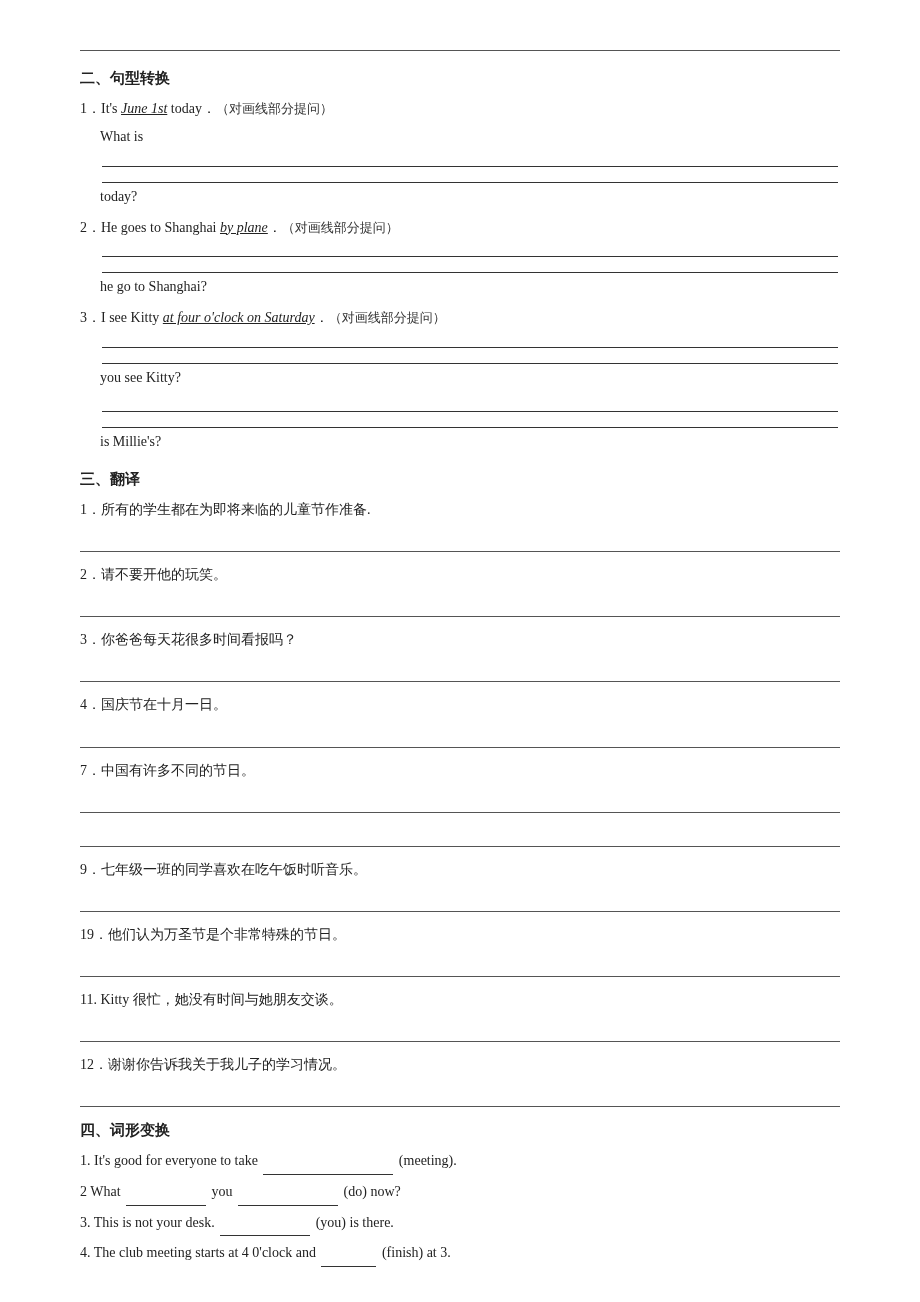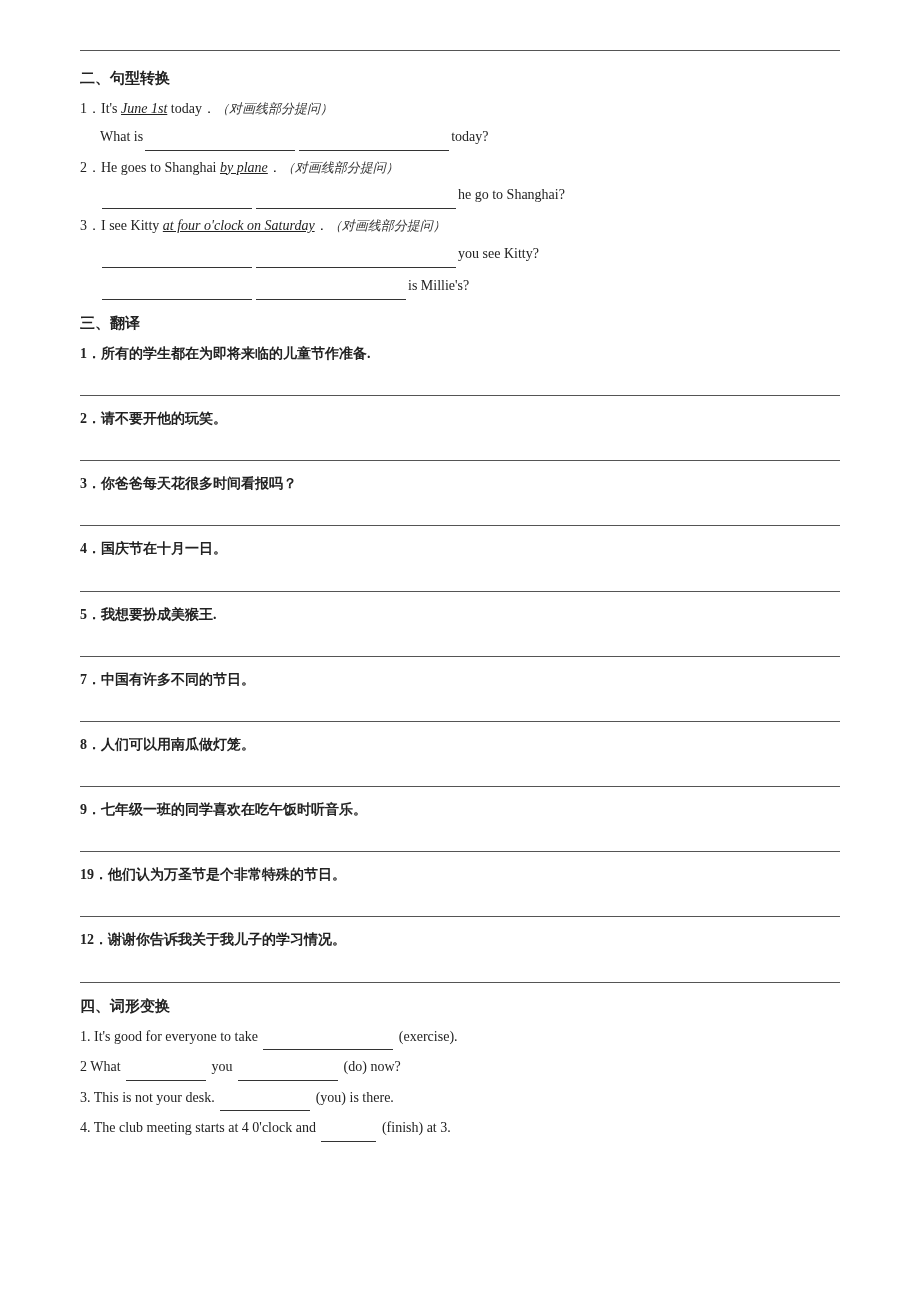--- a/index.html
+++ b/index.html
@@ -94,7 +94,6 @@
       font-size: 13px;
       color: #333;
       white-space: nowrap;
-      font-style: italic;
     }
   </style>
 </head>

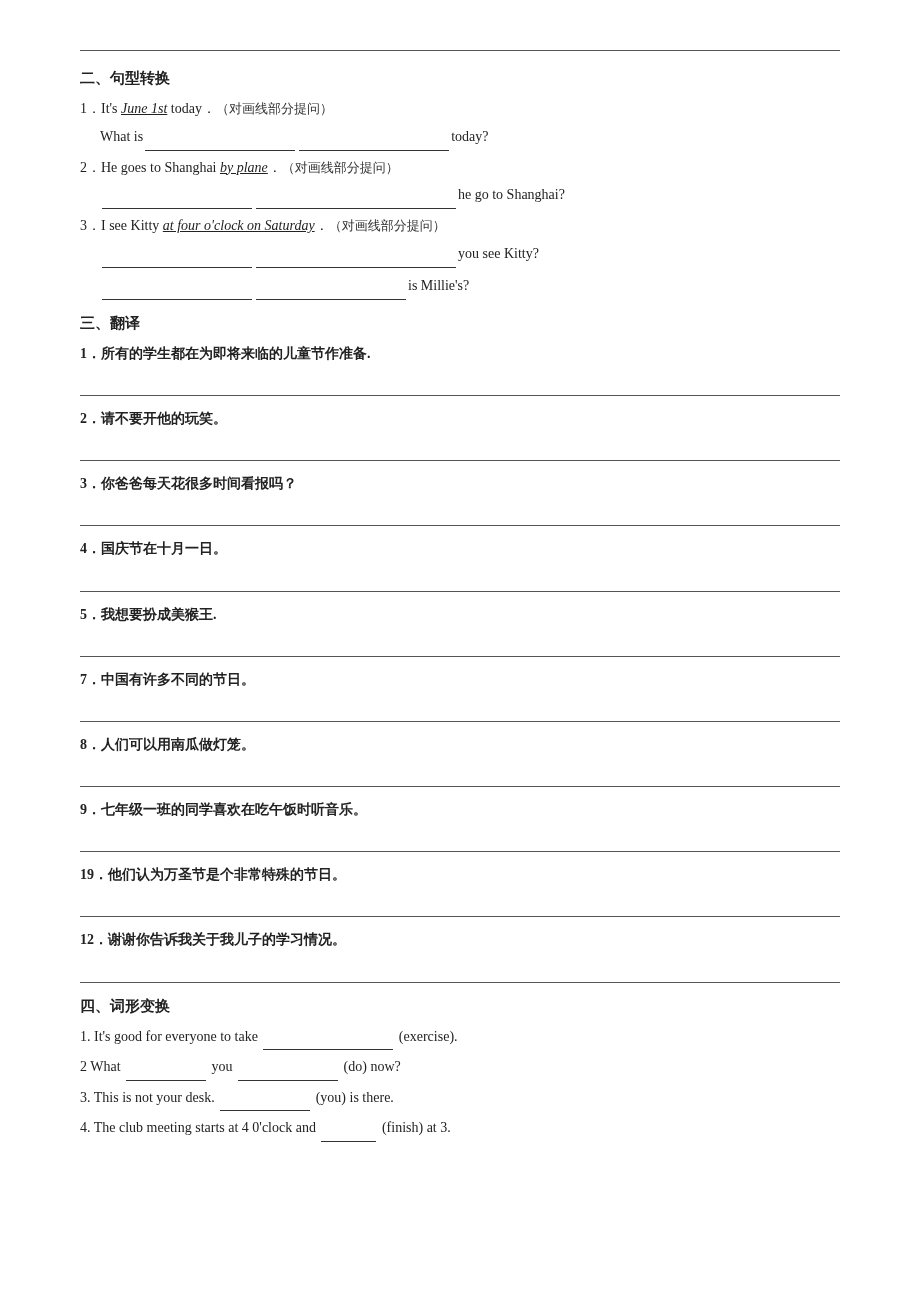--- a/index.html
+++ b/index.html
@@ -84,10 +84,10 @@
     .q-indent {
       padding-left: 20px;
       display: flex;
-      align-items: flex-end;
       flex-wrap: wrap;
       line-height: 2;
       margin-bottom: 2px;
+      flex-direction: column;
     }
 
     .paren {

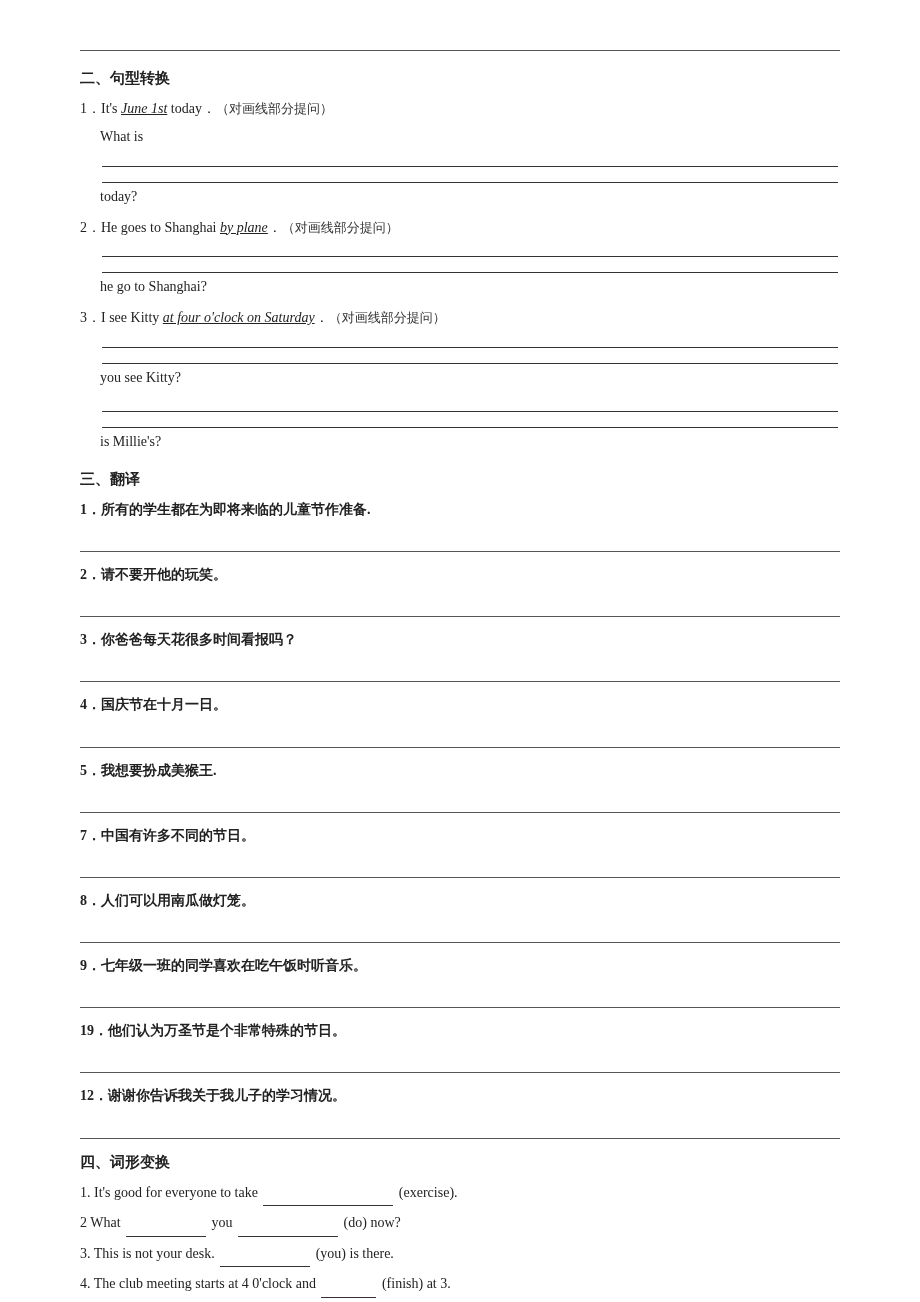--- a/index.html
+++ b/index.html
@@ -74,7 +74,6 @@
     .translation-item .q-text {
       line-height: 1.8;
       display: block;
-      font-weight: bold;
     }
 
     .section-gap {

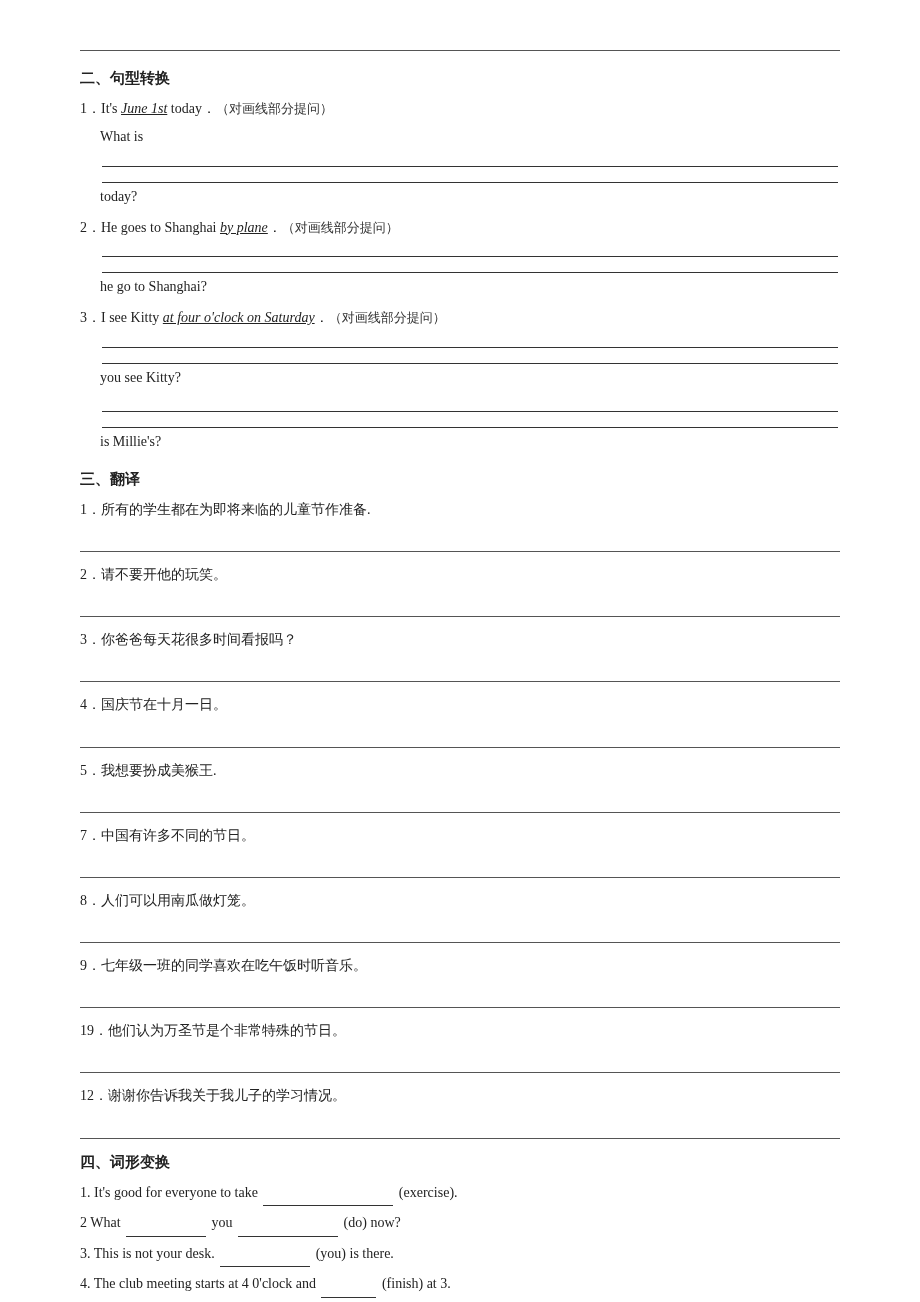--- a/index.html
+++ b/index.html
@@ -169,10 +169,6 @@
     <span class="answer-line"></span>
   </div>
 
-  <div class="translation-item">
-    <span class="q-text">5．我想要扮成美猴王.</span>
-    <span class="answer-line"></span>
-  </div>
 
 
   <div class="translation-item">

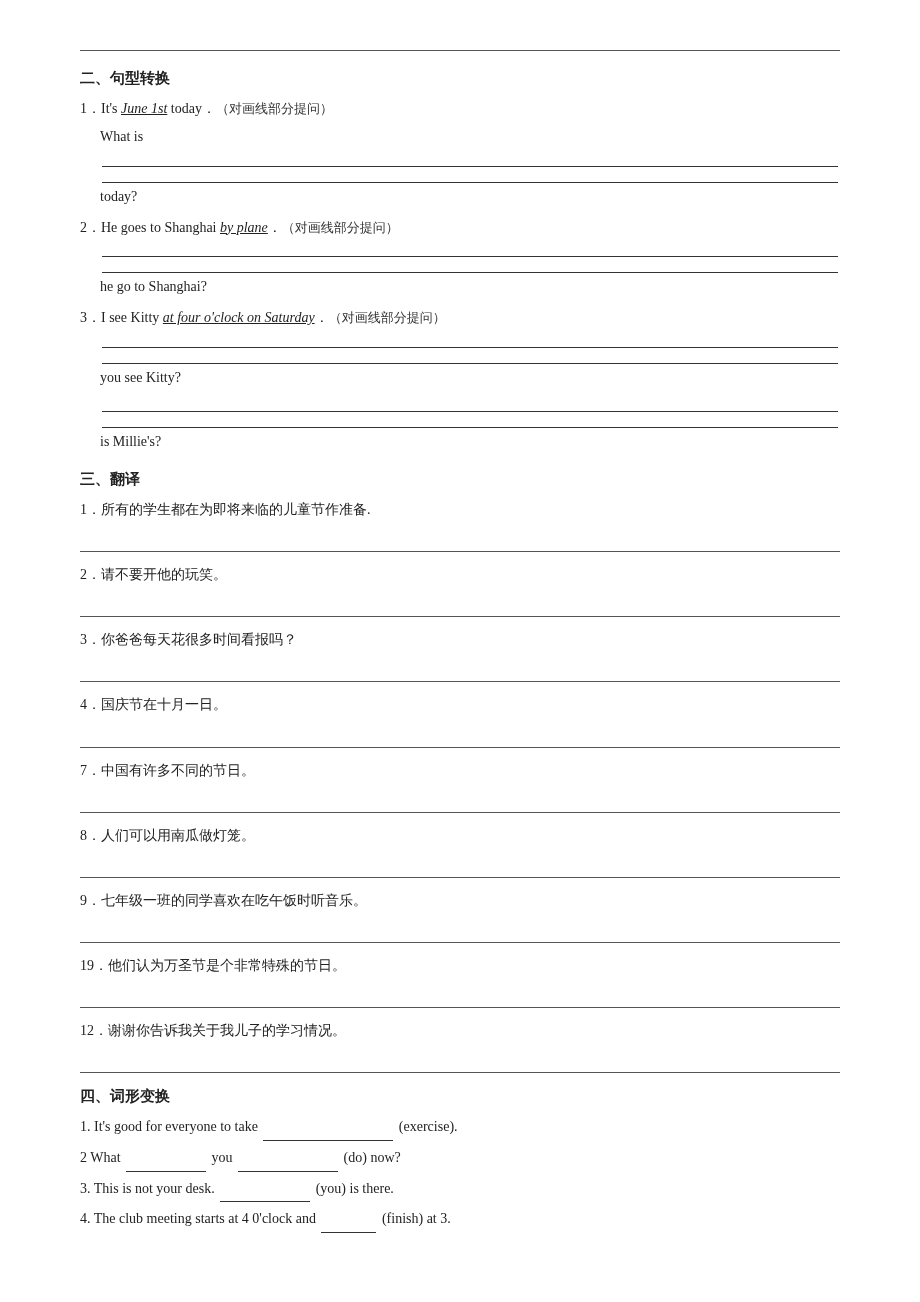--- a/index.html
+++ b/index.html
@@ -177,7 +177,6 @@
   </div>
 
   <div class="translation-item">
-    <span class="q-text">8．人们可以用南瓜做灯笼。</span>
     <span class="answer-line"></span>
   </div>
 

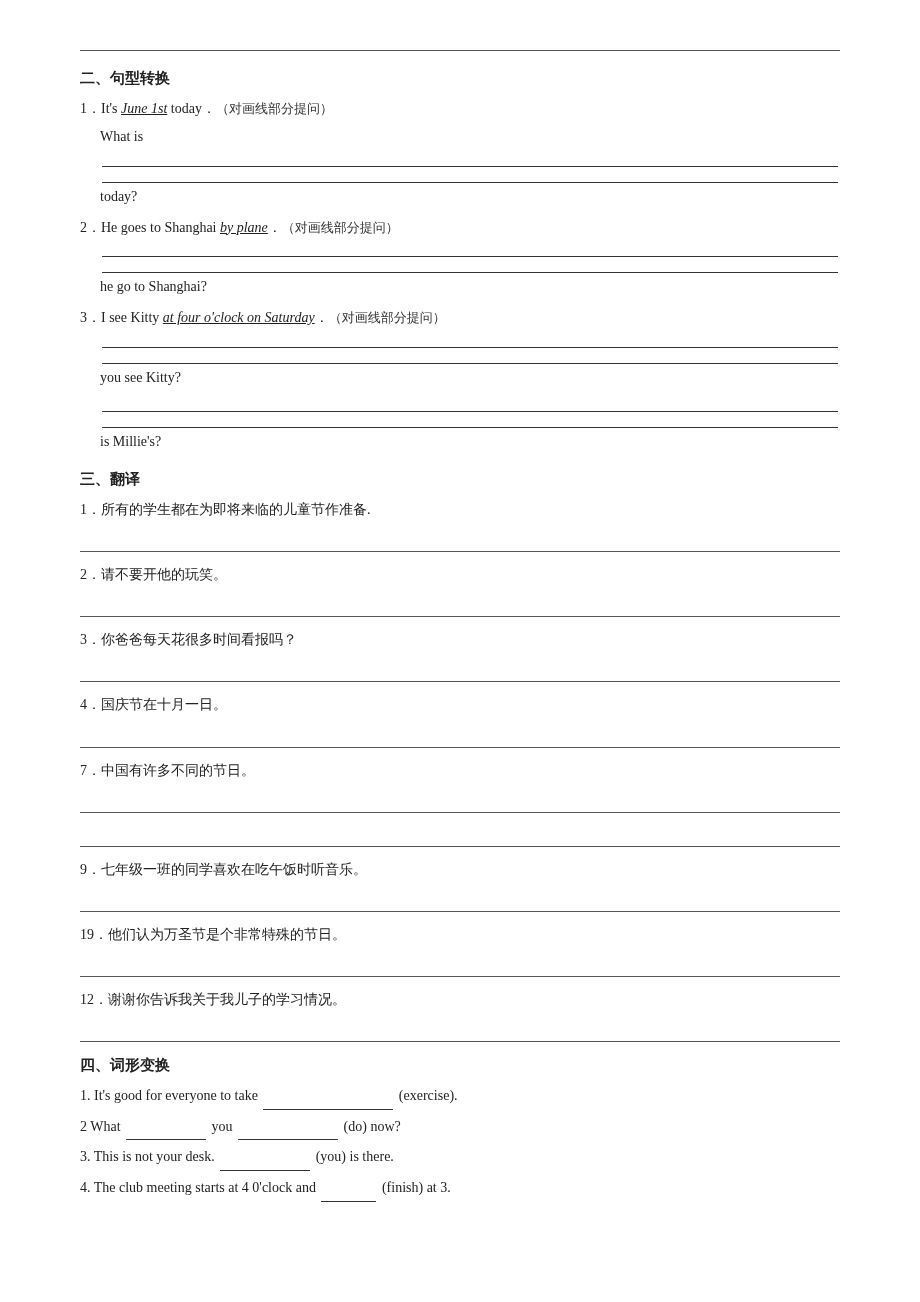--- a/index.html
+++ b/index.html
@@ -190,6 +190,10 @@
     <span class="answer-line"></span>
   </div>
 
+  <div class="translation-item">
+    <span class="q-text">11. Kitty 很忙，她没有时间与她朋友交谈。</span>
+    <span class="answer-line"></span>
+  </div>
 
   <div class="translation-item">
     <span class="q-text">12．谢谢你告诉我关于我儿子的学习情况。</span>

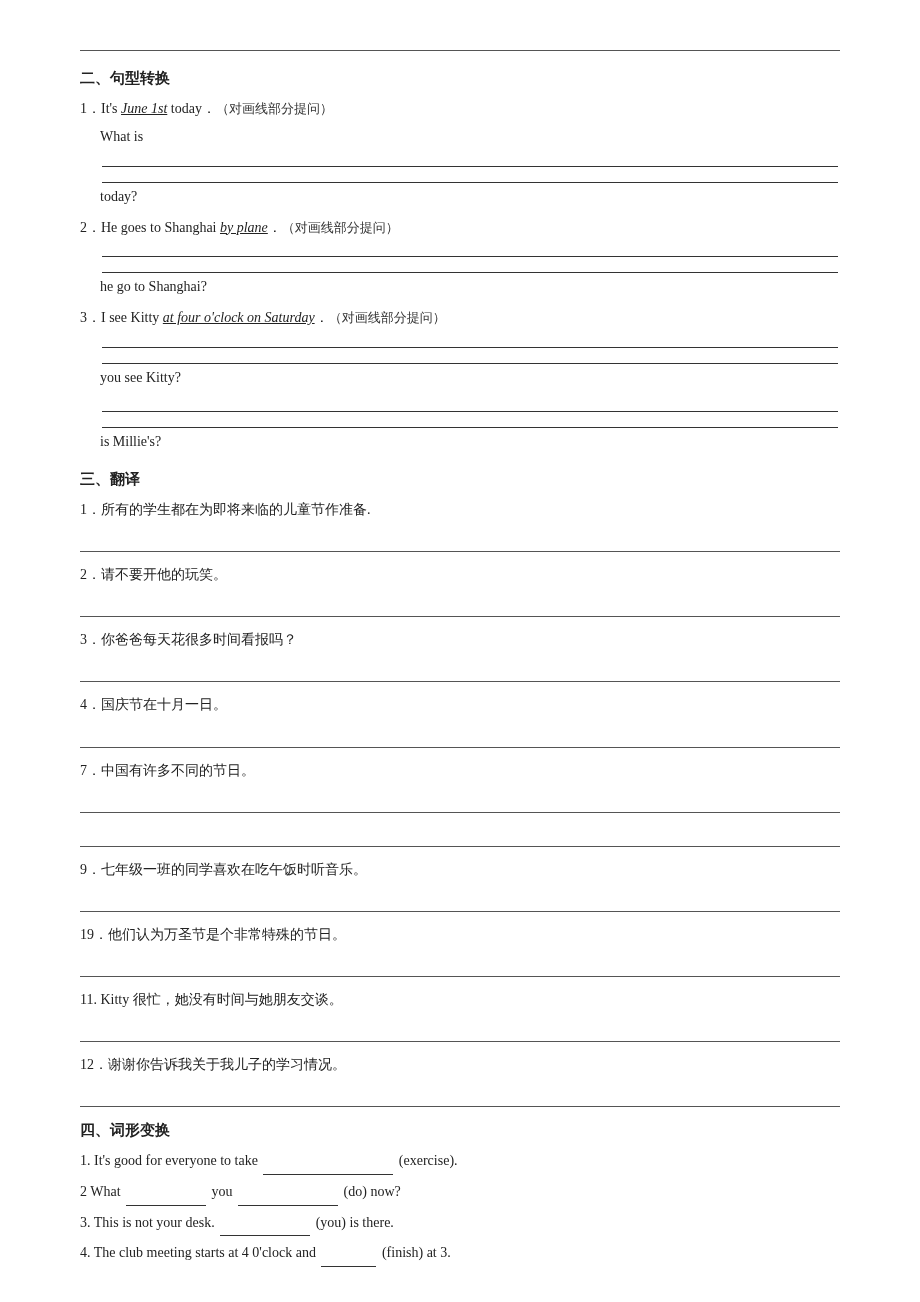--- a/index.html
+++ b/index.html
@@ -207,7 +207,7 @@
   <div class="question-block">
     <span>1. It's good for everyone to take</span>
     <span class="blank" style="min-width:130px;"></span>
-    <span>(exercise).</span>
+    <span>(meeting).</span>
   </div>
 
   <div class="question-block">

